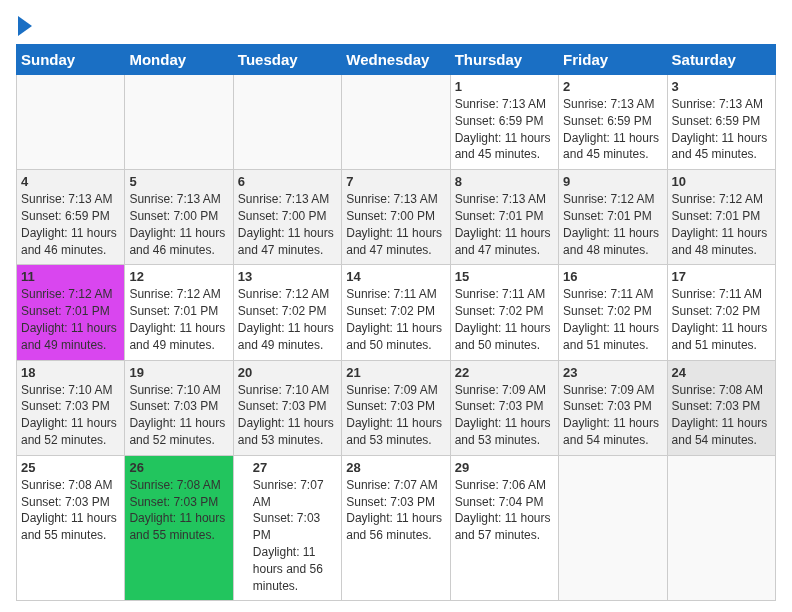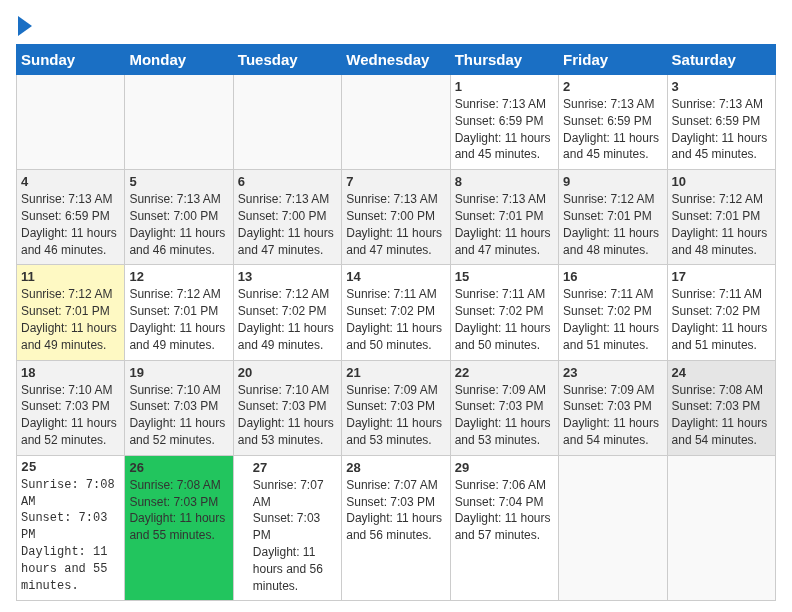--- a/index.html
+++ b/index.html
@@ -176,7 +176,7 @@
         </td>
       </tr>
       <tr>
-        <td style="background-color: #fef9c3; margin-left: 36px;">
+        <td style="background-color: #d946ef; margin-left: 36px;">
           <div class="day-num">11</div>
           <div class="day-info">Sunrise: 7:12 AM<br>Sunset: 7:01 PM<br>Daylight: 11 hours and 49 minutes.</div>
         </td>

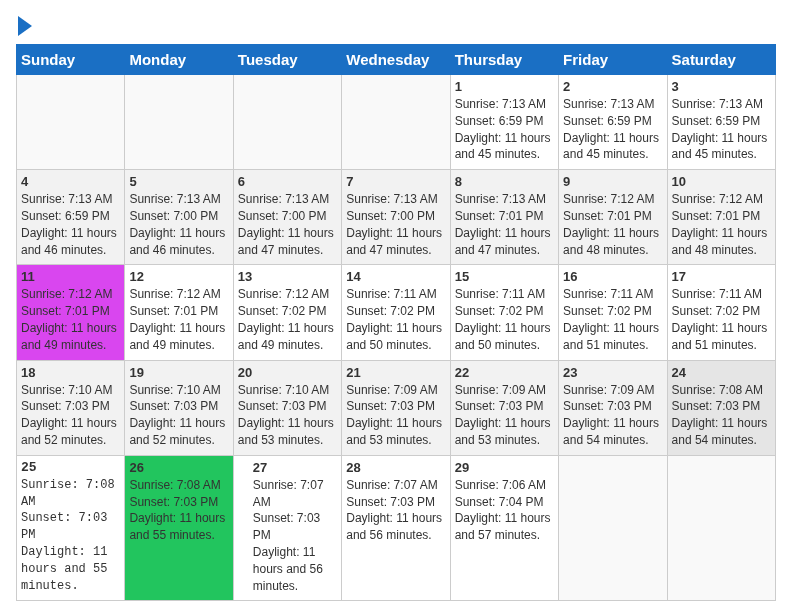--- a/index.html
+++ b/index.html
@@ -236,7 +236,7 @@
         </td>
       </tr>
       <tr>
-        <td style="background-color: rgb(255, 255, 255); font-family: Liberation Mono, monospace;">
+        <td style="background-color: rgb(255, 255, 255);">
           <div class="day-num">25</div>
           <div class="day-info">Sunrise: 7:08 AM<br>Sunset: 7:03 PM<br>Daylight: 11 hours and 55 minutes.</div>
         </td>

